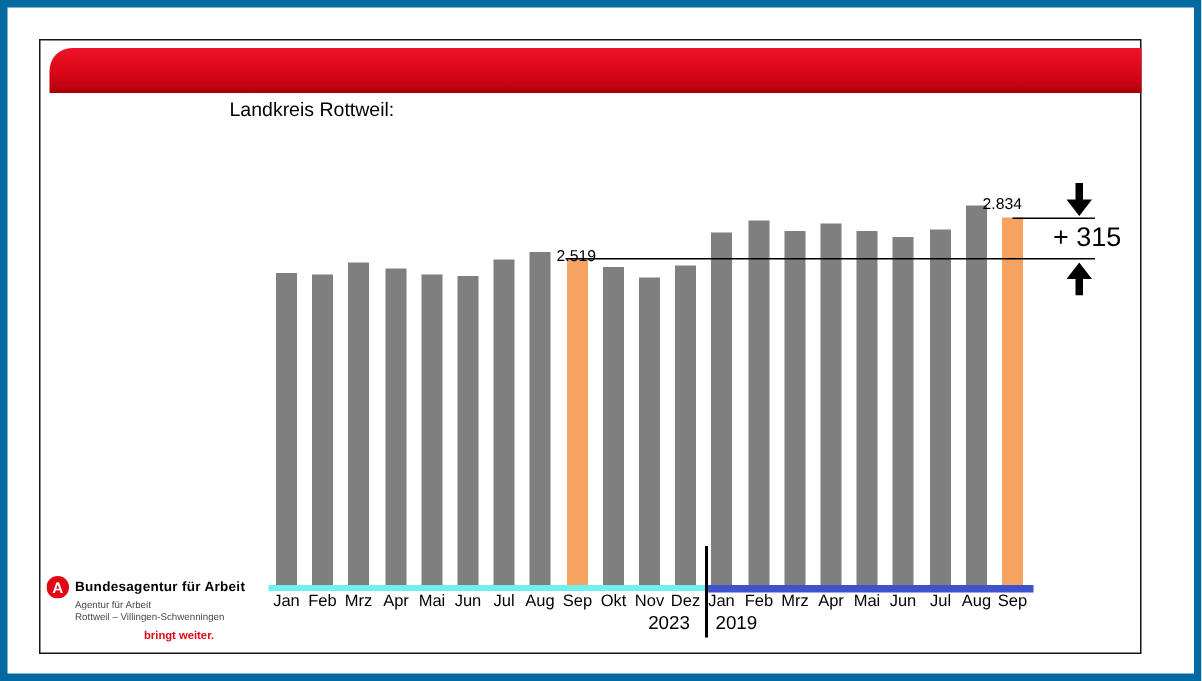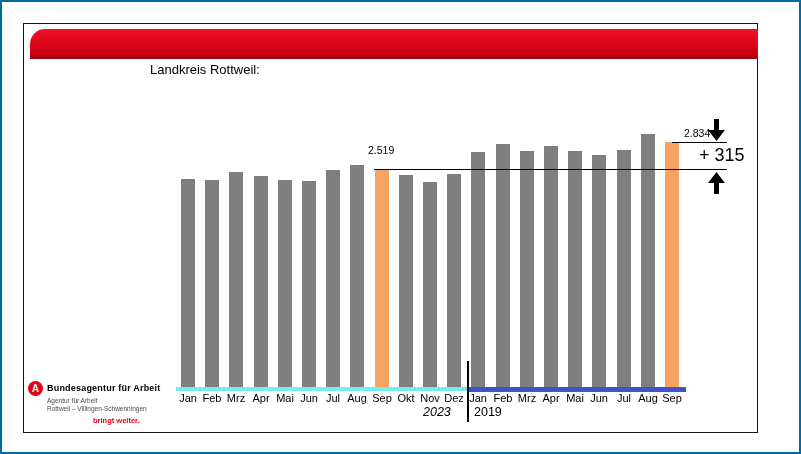--- a/index.html
+++ b/index.html
@@ -5,7 +5,7 @@
   html,body{margin:0;padding:0;background:#fff;}
   .canvas{
     position:relative;width:801px;height:454px;box-sizing:border-box;
-    background:#fff;border:2px solid #0369a1;overflow:hidden;
+    background:#fff;border:5px solid #0369a1;overflow:hidden;
     font-family:"Liberation Sans",sans-serif;color:#000;
   }
   .frame{position:absolute;left:21px;top:21px;width:733px;height:408px;border:1px solid #161616;background:#fff;}

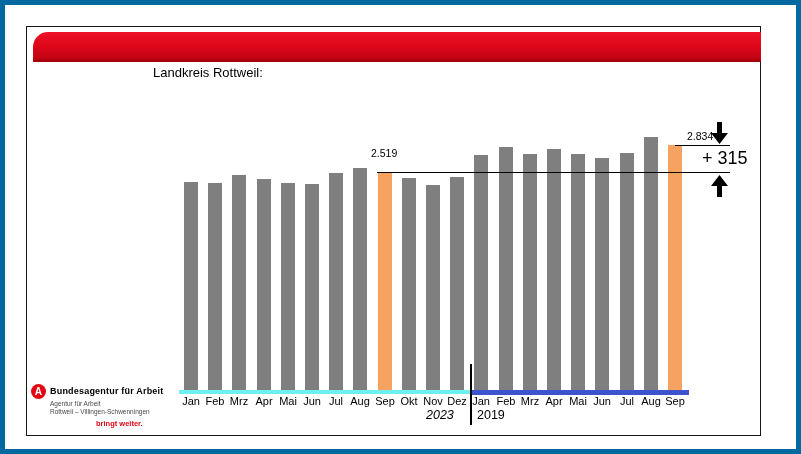--- a/index.html
+++ b/index.html
@@ -30,7 +30,7 @@
   .ref-line-low{position:absolute;left:372px;top:167px;width:353px;height:1px;background:#000;z-index:3;}
   .ref-line-high{position:absolute;left:670px;top:140px;width:55px;height:1px;background:#000;z-index:3;}
   .pt-label-low{position:absolute;left:366px;top:142px;font-size:10.5px;z-index:4;}
-  .pt-label-high{position:absolute;left:682px;top:125px;font-size:10.5px;z-index:4;}
+  .pt-label-high{position:absolute;left:650px;top:125px;font-size:10.5px;z-index:4;}
   .diff-label{position:absolute;left:697px;top:143px;font-size:18px;font-weight:400;z-index:4;}
   .arrow{position:absolute;z-index:4;}
   .arrow-down{left:706px;top:117px;}

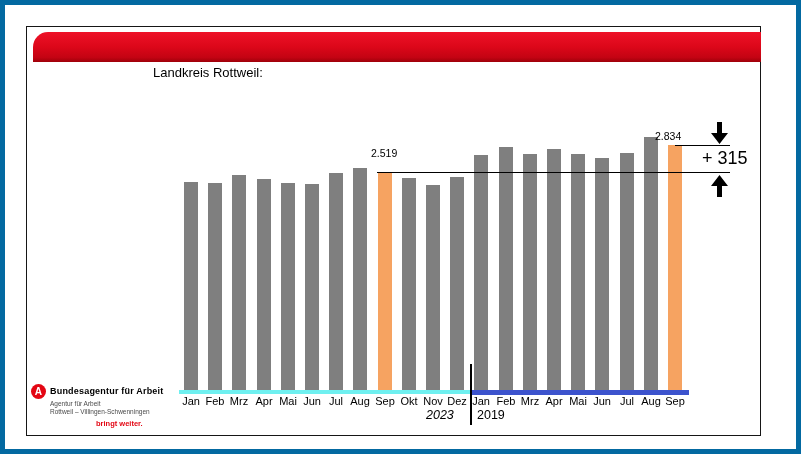--- a/index.html
+++ b/index.html
@@ -29,7 +29,7 @@
 
   .ref-line-low{position:absolute;left:372px;top:167px;width:353px;height:1px;background:#000;z-index:3;}
   .ref-line-high{position:absolute;left:670px;top:140px;width:55px;height:1px;background:#000;z-index:3;}
-  .pt-label-low{position:absolute;left:366px;top:142px;font-size:10.5px;z-index:4;}
+  .pt-label-low{position:absolute;left:366px;top:160px;font-size:10.5px;z-index:4;}
   .pt-label-high{position:absolute;left:650px;top:125px;font-size:10.5px;z-index:4;}
   .diff-label{position:absolute;left:697px;top:143px;font-size:18px;font-weight:400;z-index:4;}
   .arrow{position:absolute;z-index:4;}

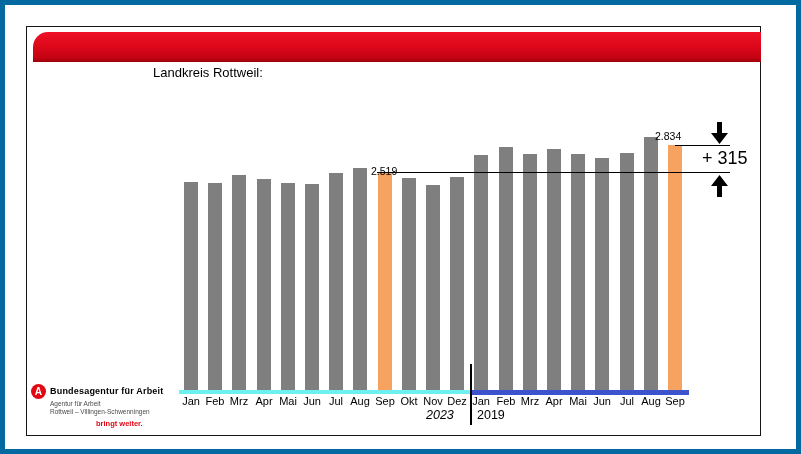--- a/index.html
+++ b/index.html
@@ -24,7 +24,7 @@
   .underline-2023{position:absolute;left:174px;top:385px;width:292px;height:4px;background:#6ff0f0;z-index:2;}
   .underline-2024{position:absolute;left:466px;top:385px;width:218px;height:5px;background:#3c53cd;z-index:2;}
   .year-divider{position:absolute;left:465px;top:359px;width:2px;height:61px;background:#000;z-index:5;}
-  .year-left{position:absolute;left:421px;top:403px;width:40px;text-align:left;font-size:12.5px;font-style:italic;}
+  .year-left{position:absolute;left:421px;top:403px;width:40px;text-align:center;font-size:12.5px;}
   .year-right{position:absolute;left:472px;top:403px;font-size:12.5px;}
 
   .ref-line-low{position:absolute;left:372px;top:167px;width:353px;height:1px;background:#000;z-index:3;}

